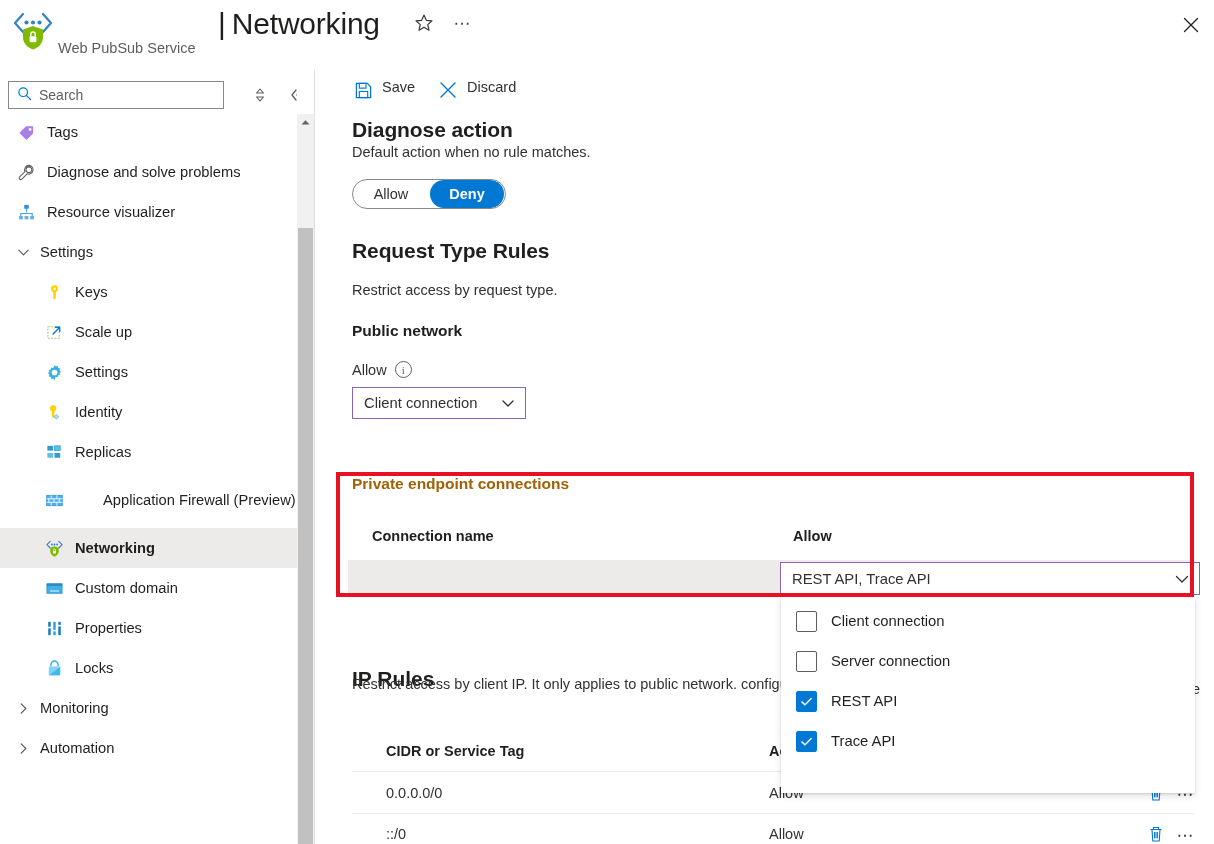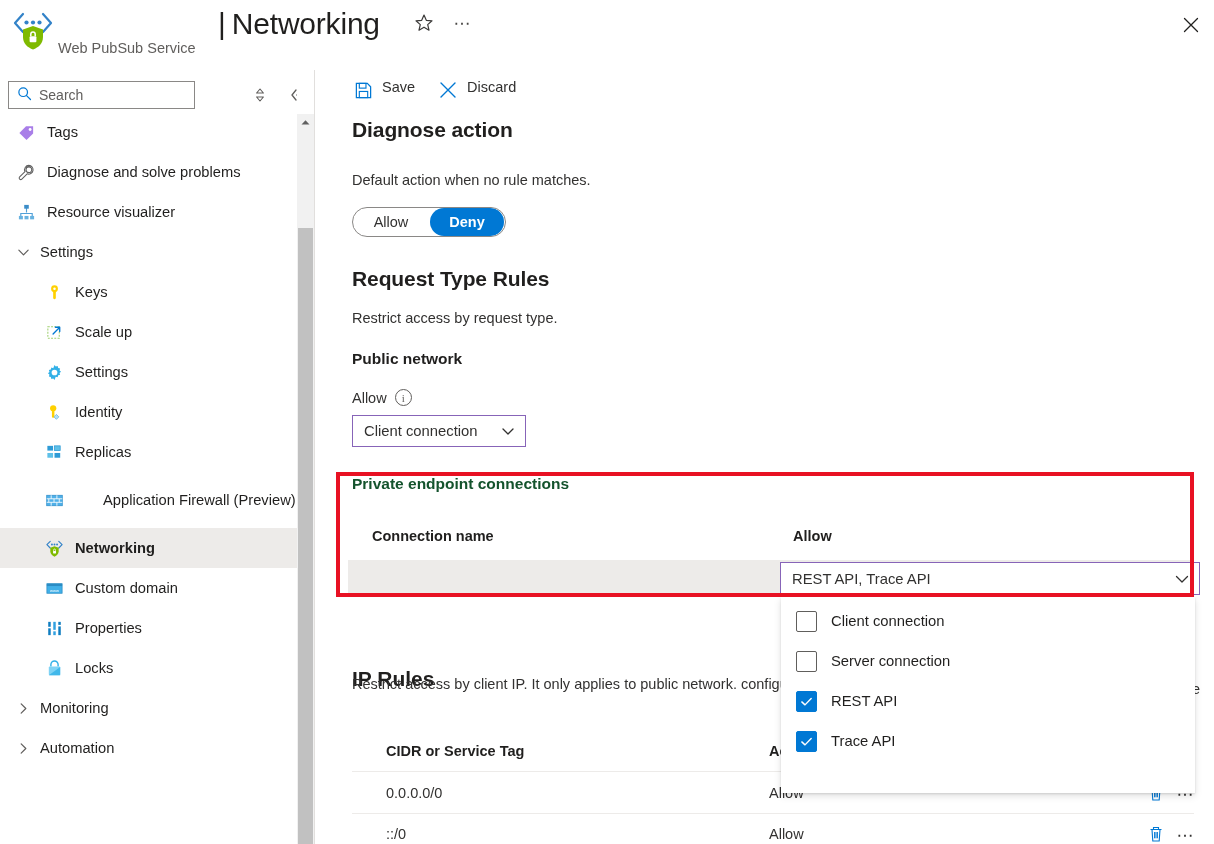--- a/index.html
+++ b/index.html
@@ -24,7 +24,7 @@
 
   
   .leftnav { position: absolute; left: 0; top: 70px; width: 297px; height: 774px; background: #fff; overflow: hidden; }
-  .search-wrap { position: absolute; left: 8px; top: 11px; width: 187px; height: 28px;
+  .search-wrap { position: absolute; left: 8px; top: 11px; width: 216px; height: 28px;
     border: 1px solid #8a8886; background: #fff; display: flex; align-items: center; padding-left: 8px; }
   .search-wrap input {
     border: 0; outline: 0; font-size: 14px; font-family: "Liberation Sans", sans-serif;

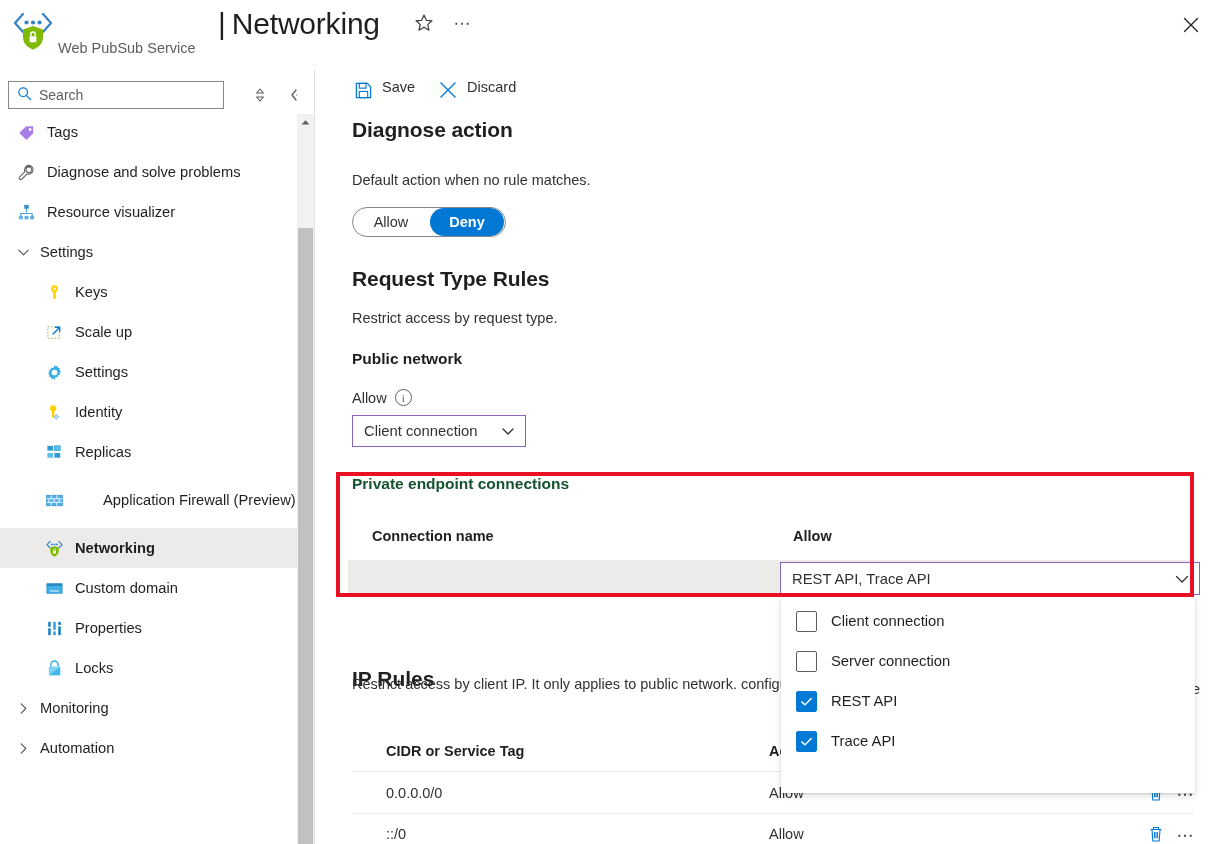--- a/index.html
+++ b/index.html
@@ -384,7 +384,7 @@
   <div class="content">
 
     <h2 class="sec">Diagnose action</h2>
-    <p class="desc" style="margin-top:28px;">Default action when no rule matches.</p>
+    <p class="desc" style="margin-top:0;">Default action when no rule matches.</p>
 
     <div class="pill" style="margin-top:16px;">
       <div class="opt">Allow</div>

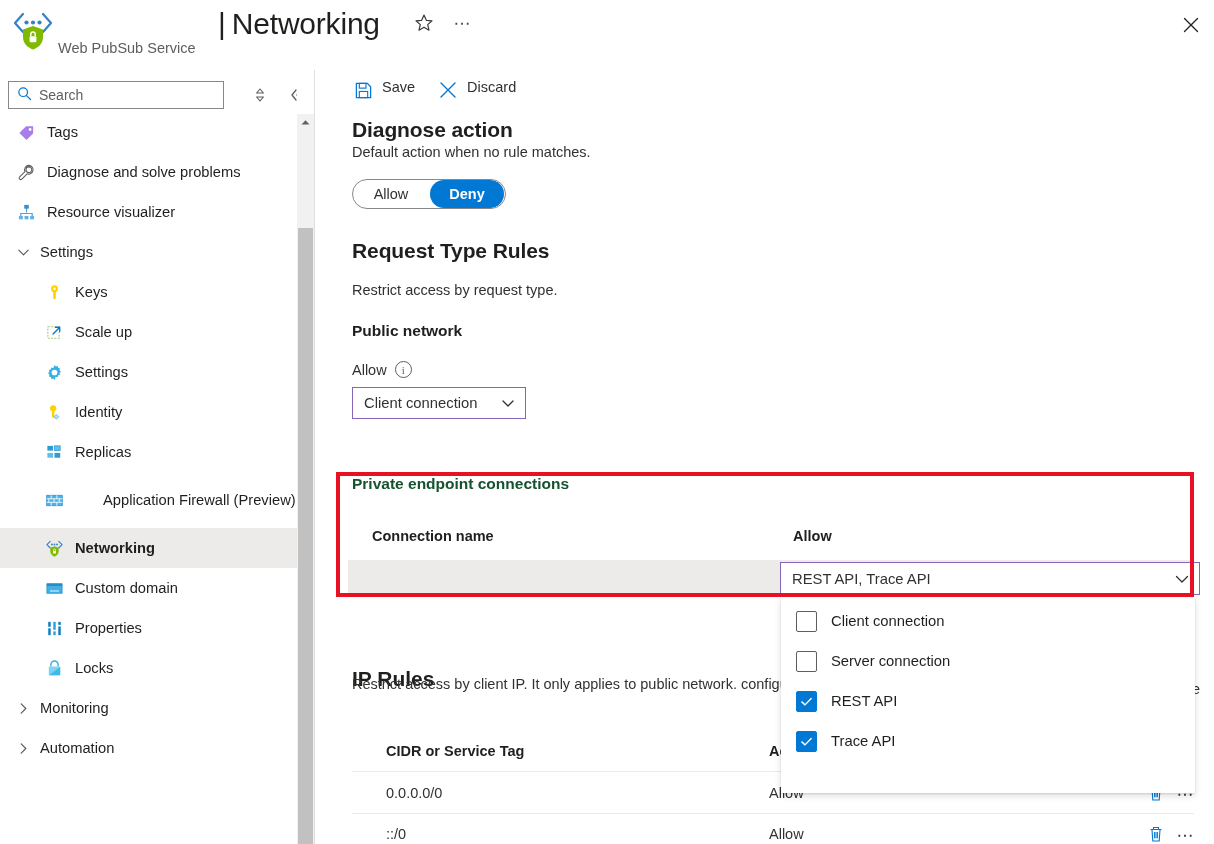--- a/index.html
+++ b/index.html
@@ -76,7 +76,7 @@
   .redbox { position: absolute; left: 336px; top: 472px; width: 858px; height: 125px; border: 4px solid #e81123; pointer-events: none; z-index: 40; }
 
   
-  .pe-title { position: absolute; left: 352px; top: 475px; font-size: 15.5px; font-weight: 600; color: #14532d; }
+  .pe-title { position: absolute; left: 352px; top: 475px; font-size: 15.5px; font-weight: 600; color: #a16207; }
   .pe-hdr-name { position: absolute; left: 372px; top: 528px; font-size: 14.5px; font-weight: 600; color: #201f1e; }
   .pe-hdr-allow { position: absolute; left: 793px; top: 528px; font-size: 14.5px; font-weight: 600; color: #201f1e; }
   .pe-row { position: absolute; left: 348px; top: 560px; width: 844px; height: 37px; background: #edebe9; }

